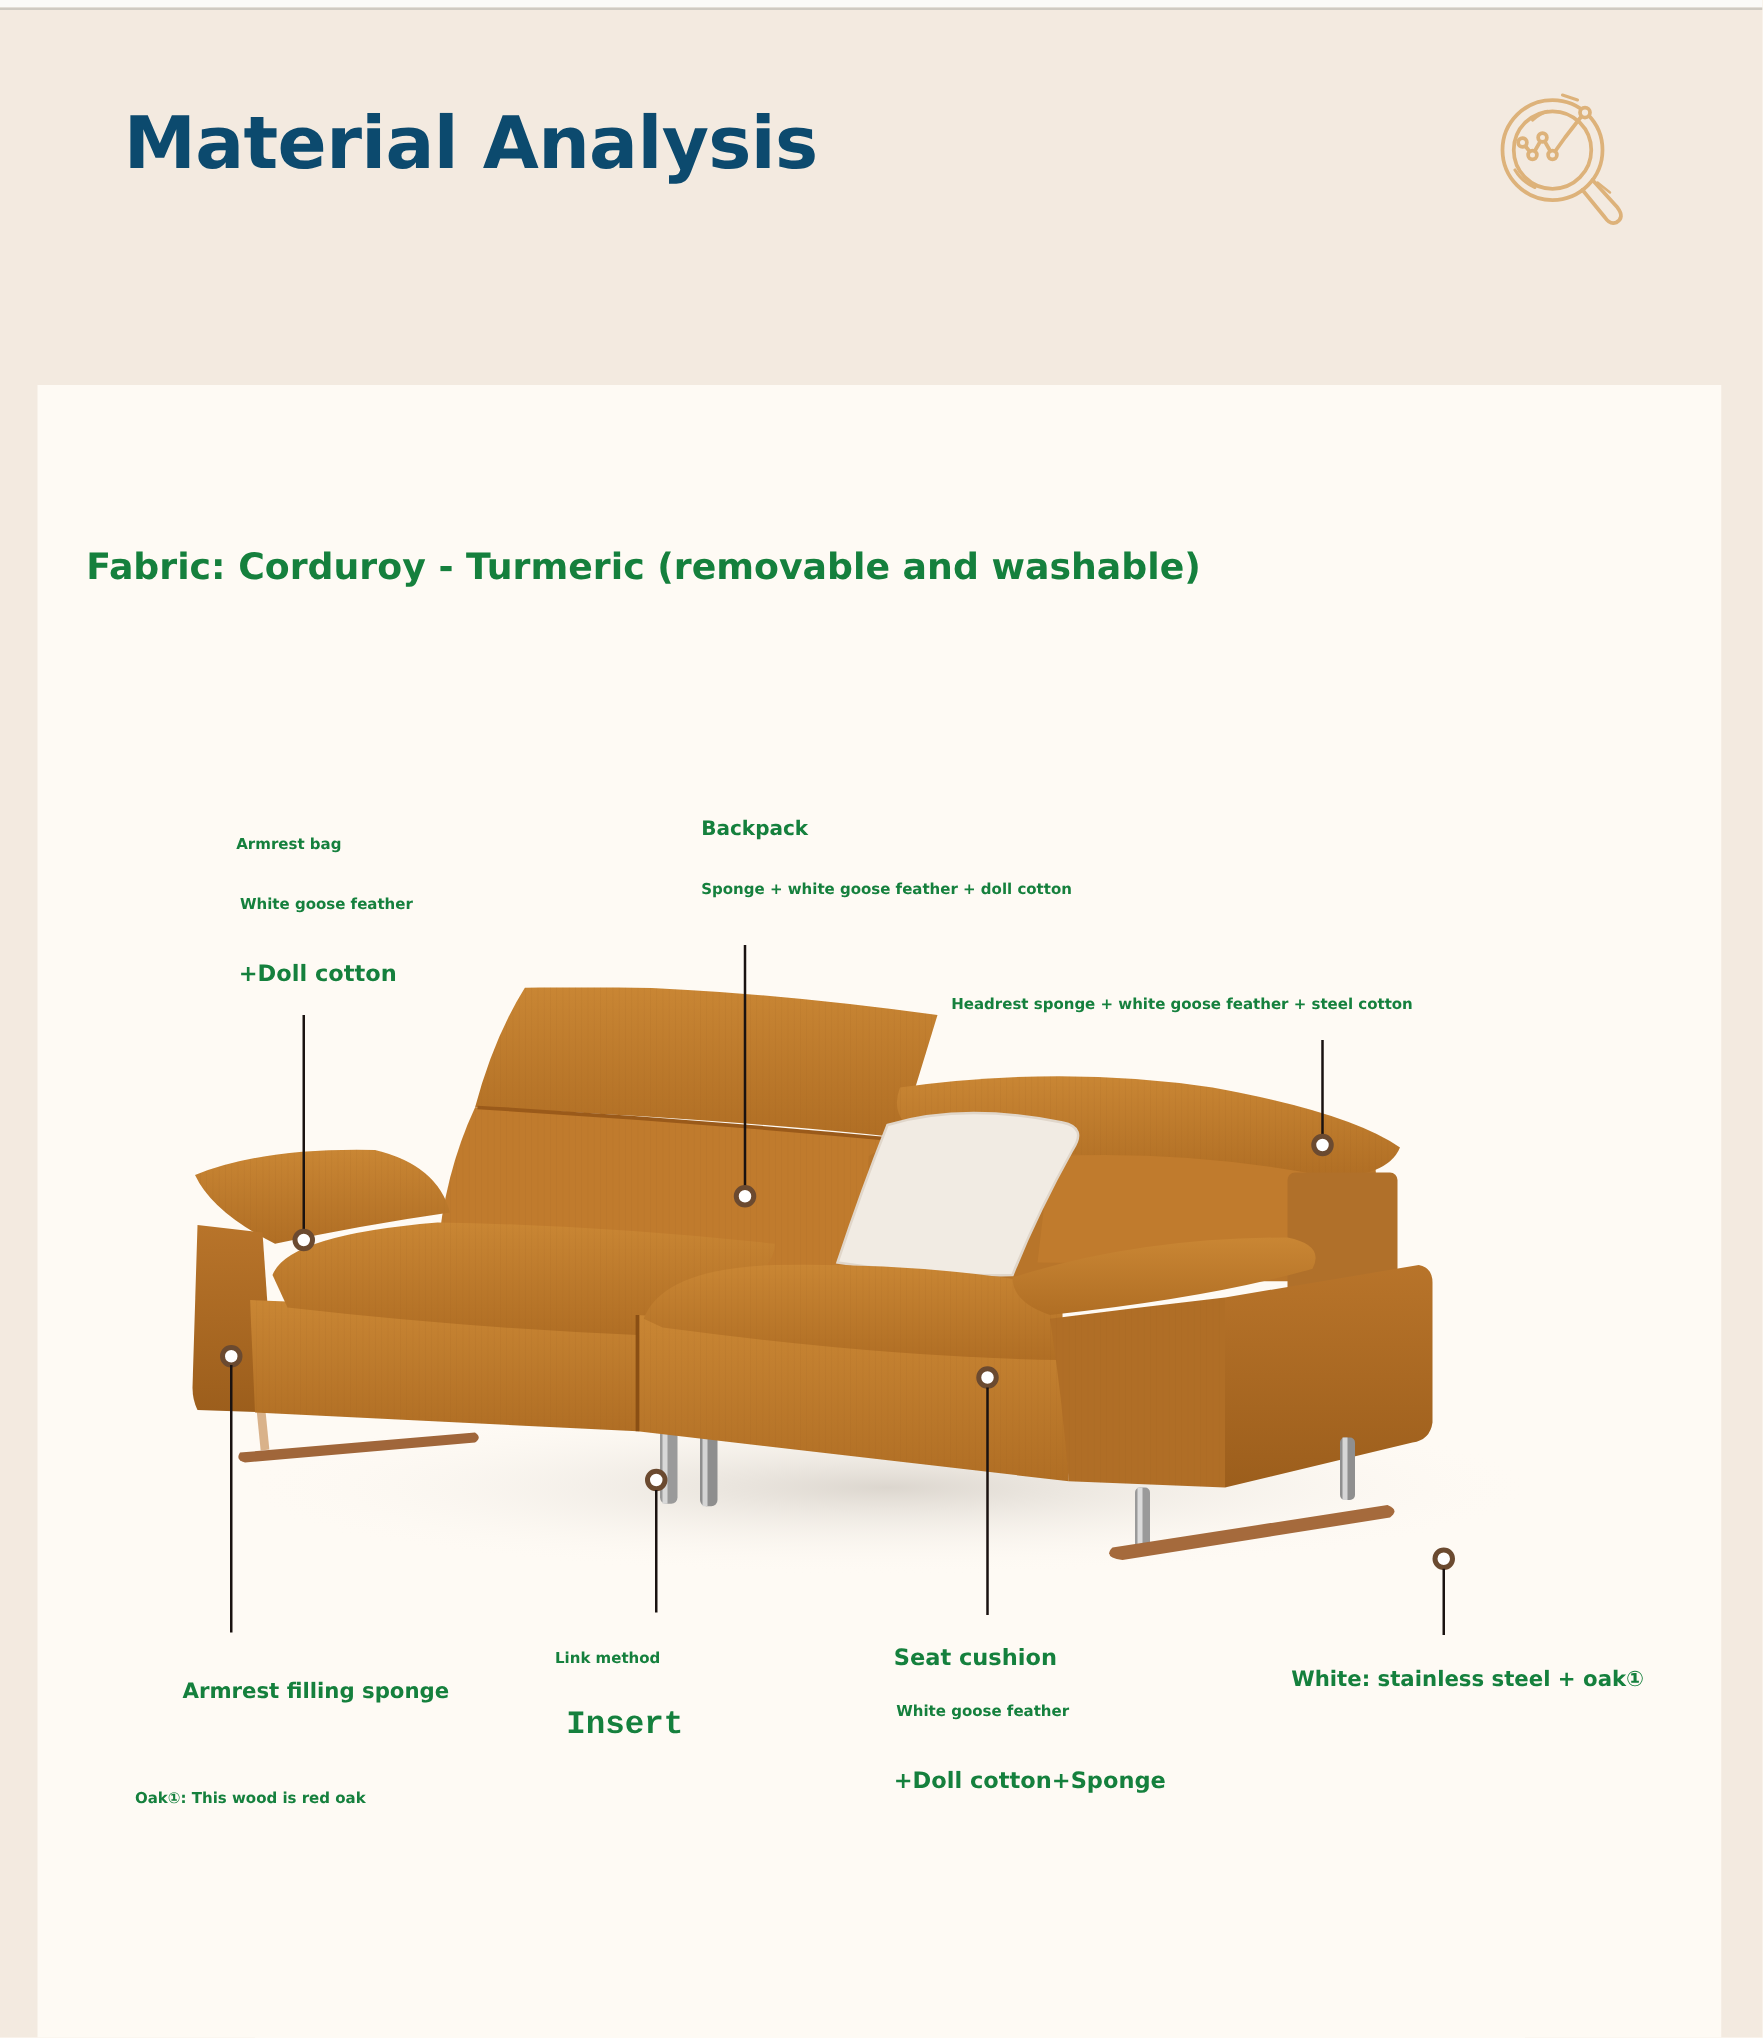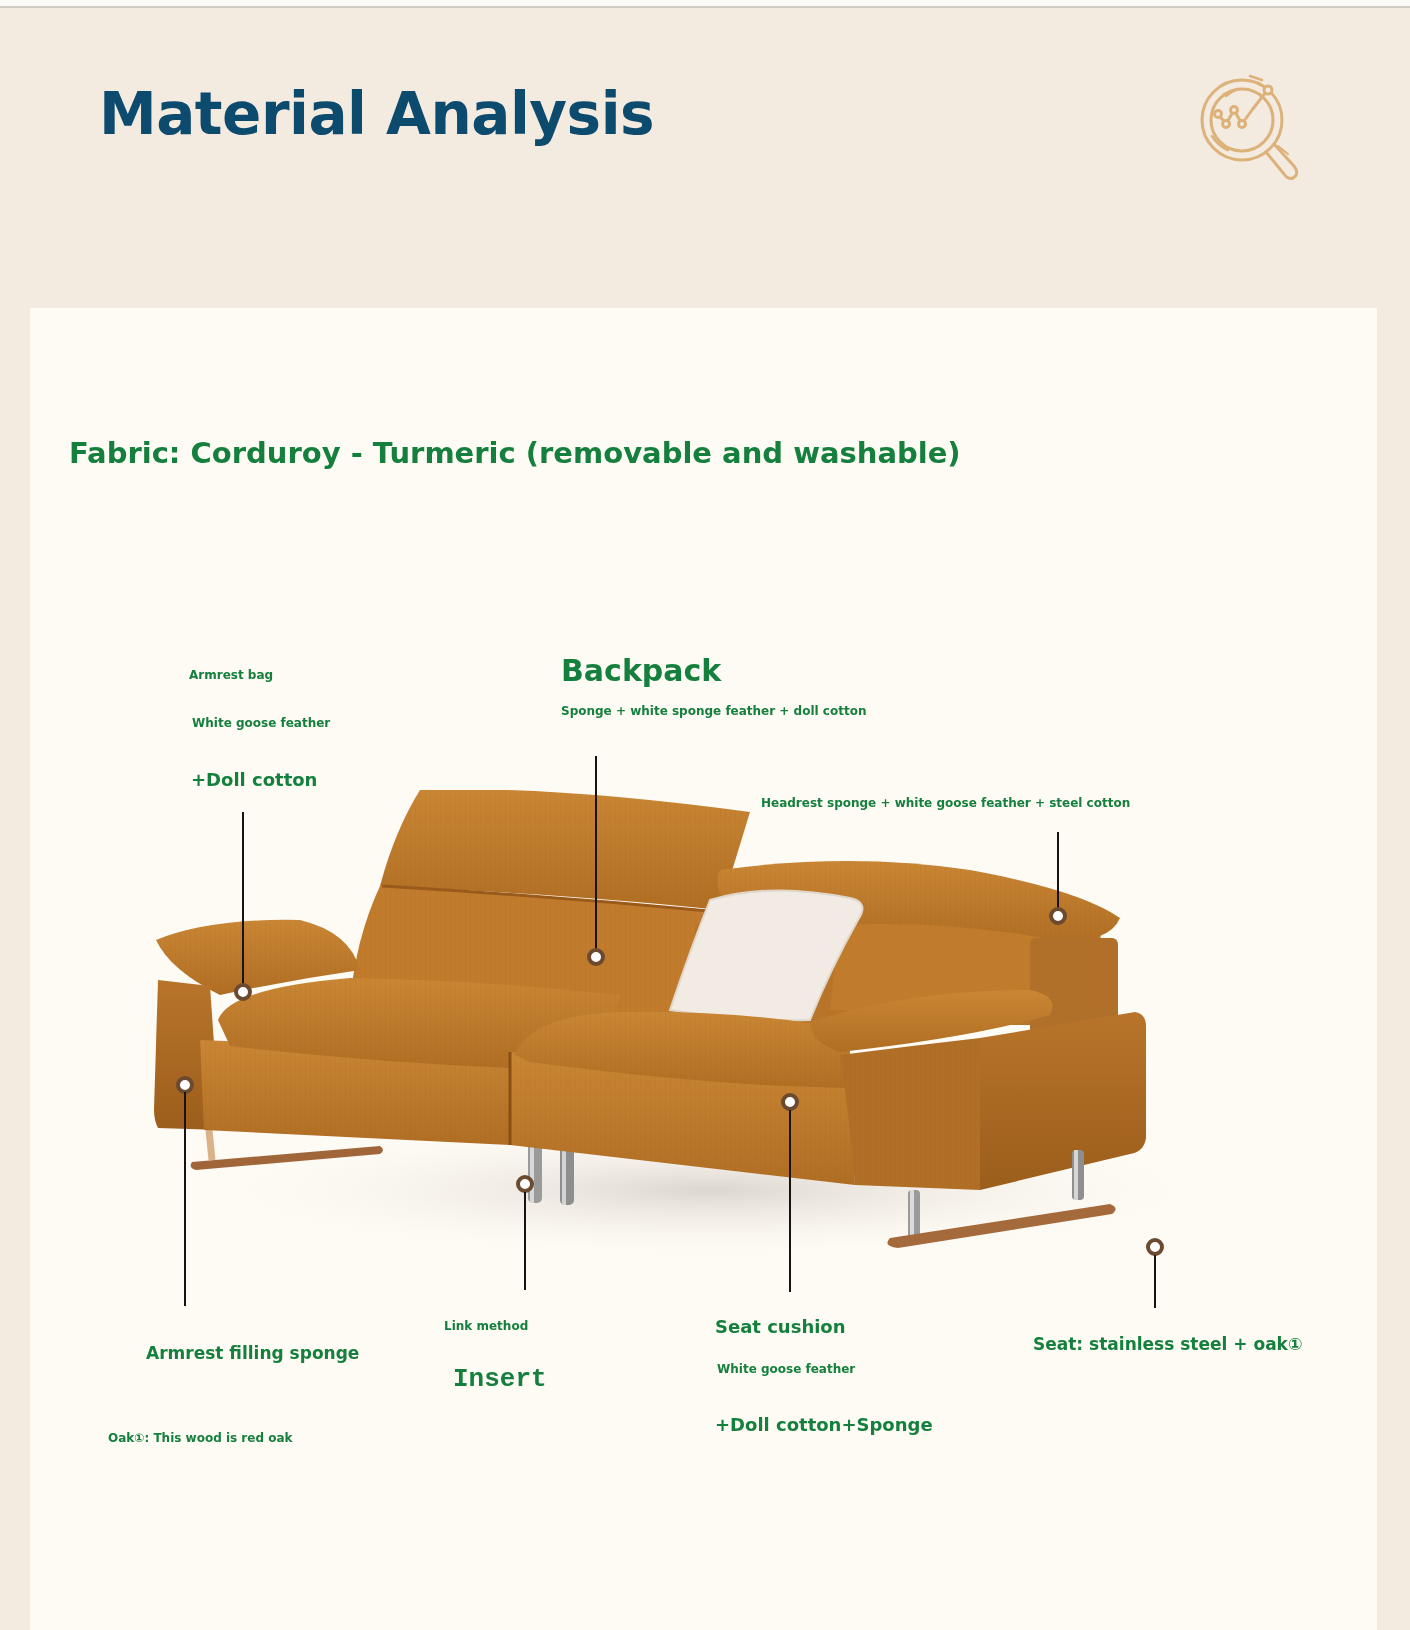--- a/index.html
+++ b/index.html
@@ -26,7 +26,7 @@
   .s20 { font-size: 12px; }
   .s18 { font-size: 18px; }
   .s17 { font-size: 17px; }
-  .s23 { font-size: 30px; }
+  .s23 { font-size: 16px; }
   .s26 { font-size: 26px; font-family: Liberation Mono, monospace; }
   .lead { position: absolute; width: 2px; background: #1a1210; }
   .dot {

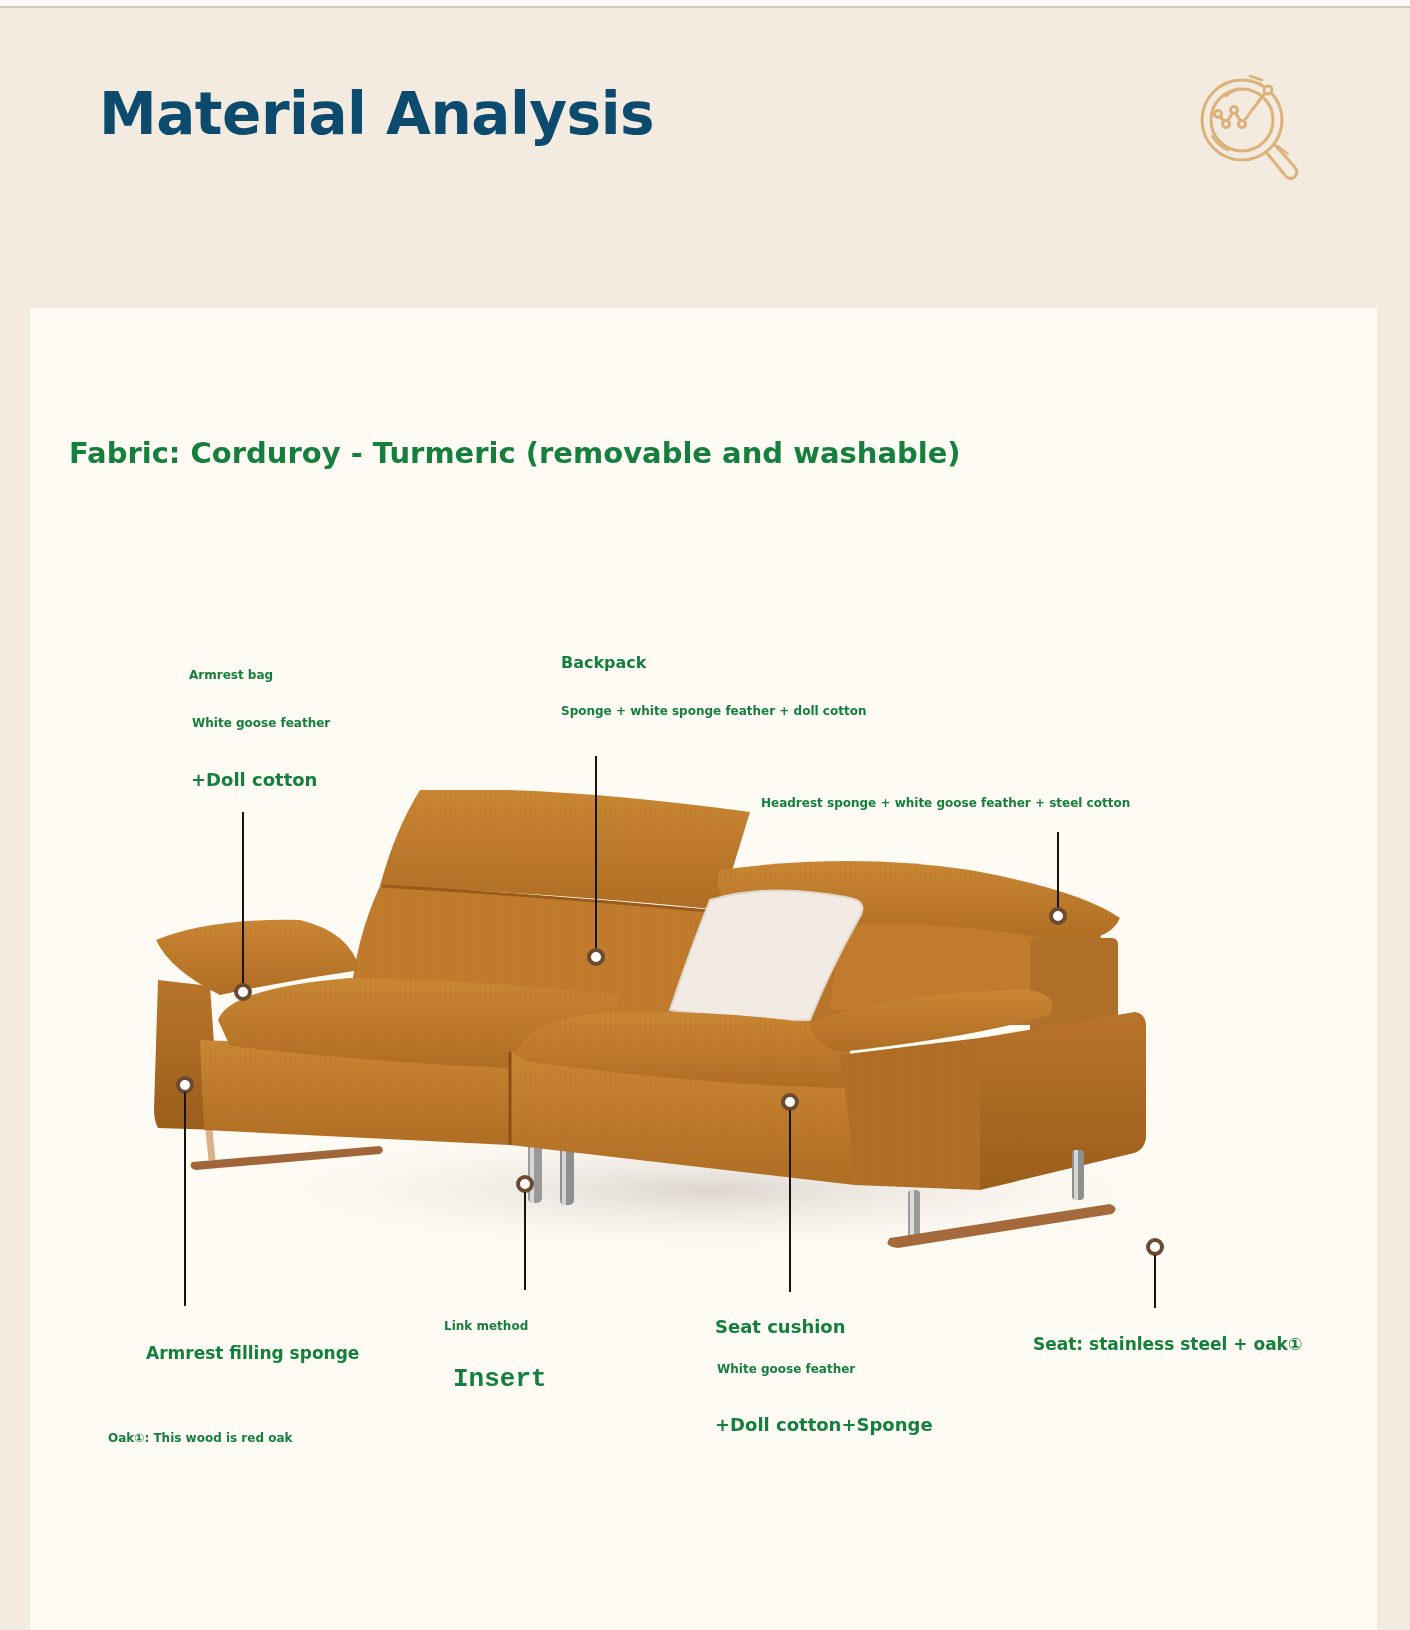--- a/index.html
+++ b/index.html
@@ -173,7 +173,7 @@
 <div class="txt s18" style="left:191px; top:769px;">+Doll cotton</div>
 
 <div class="txt s23" style="left:561px; top:653px;">Backpack</div>
-<div class="txt s20" style="left:561px; top:704px;">Sponge + white sponge feather + doll cotton</div>
+<div class="txt s20" style="left:561px; top:704px;">Sponge + white goose feather + doll cotton</div>
 
 <div class="txt s20" style="left:761px; top:796px;">Headrest sponge + white goose feather + steel cotton</div>
 

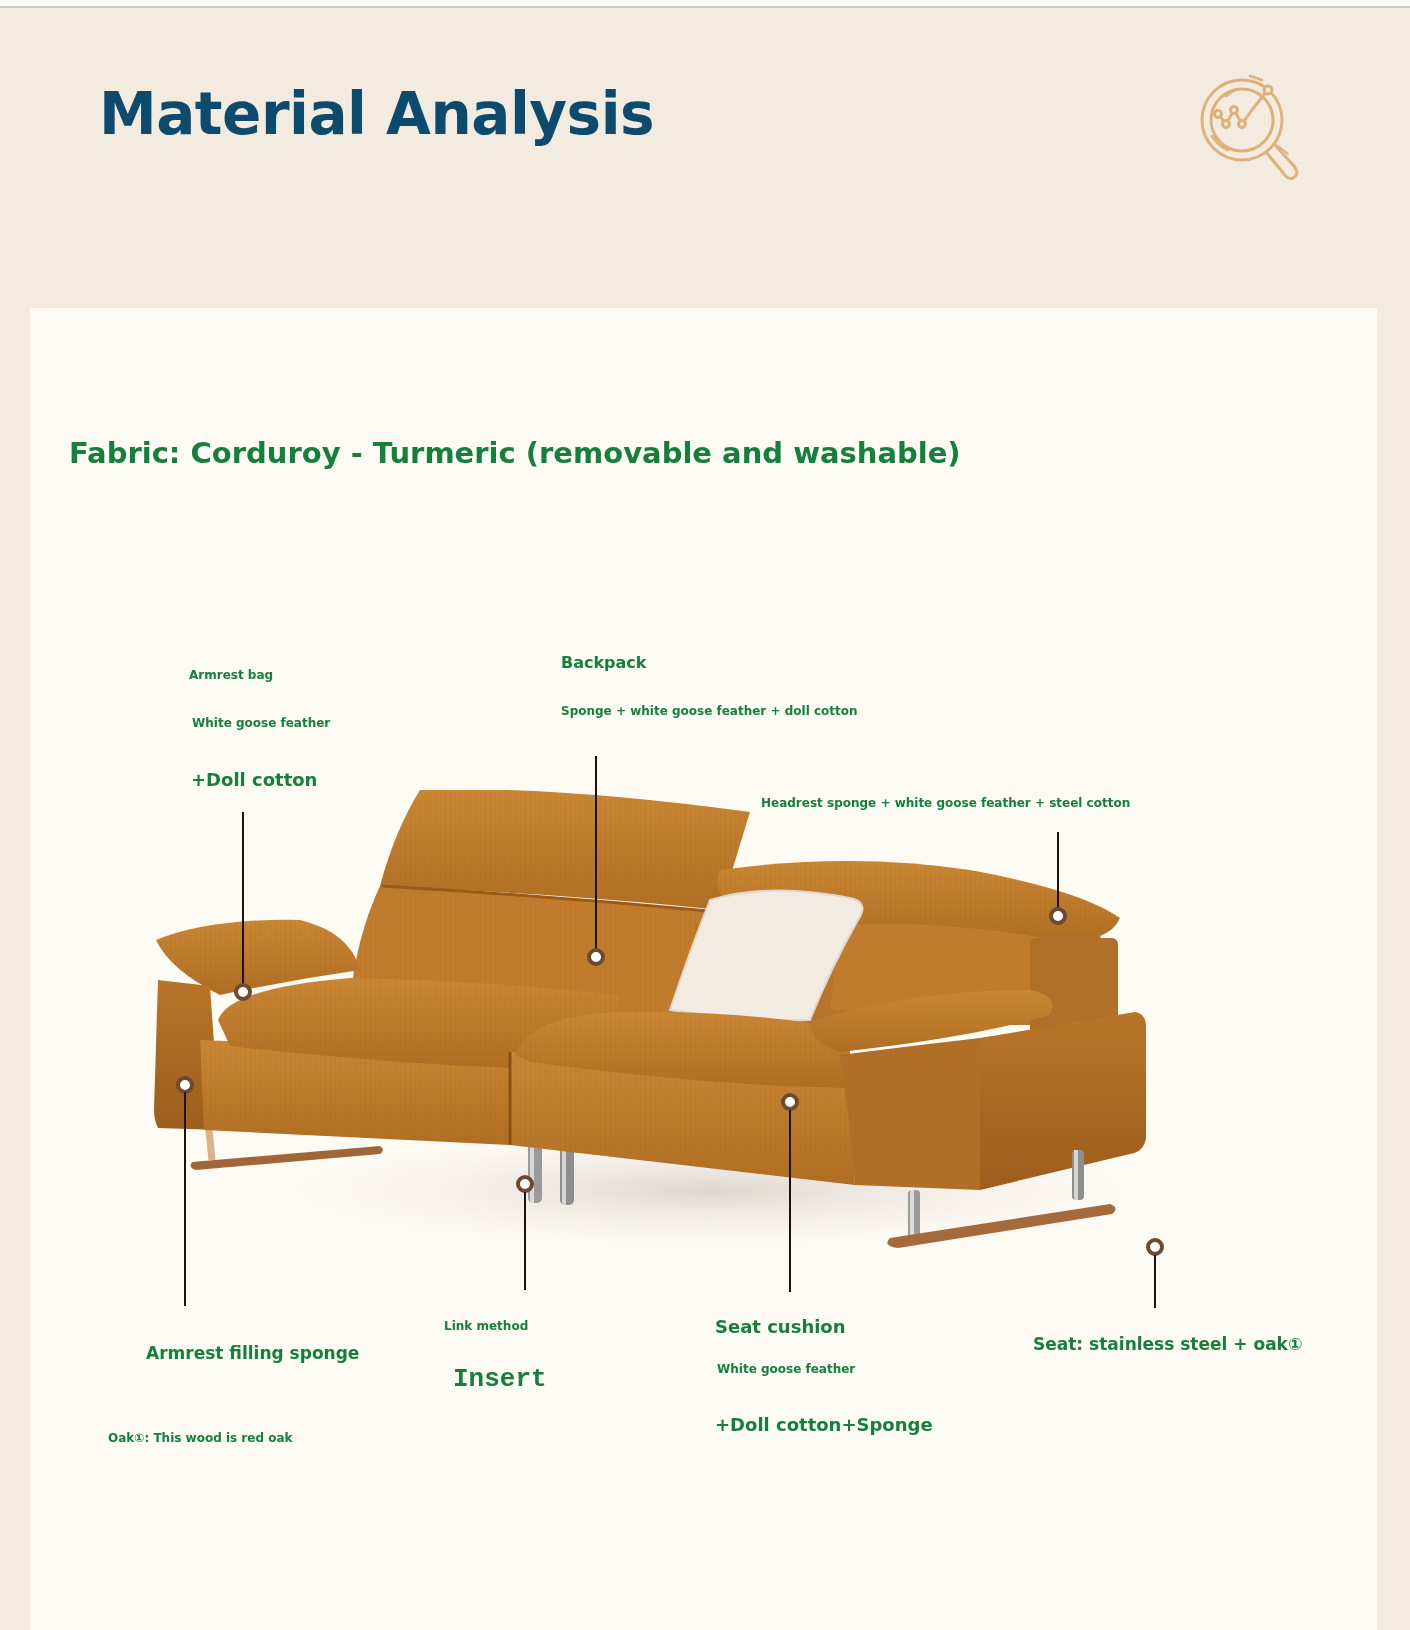--- a/index.html
+++ b/index.html
@@ -186,7 +186,7 @@
 <div class="txt s20" style="left:717px; top:1362px;">White goose feather</div>
 <div class="txt s18" style="left:715px; top:1414px;">+Doll cotton+Sponge</div>
 
-<div class="txt s17" style="left:1033px; top:1334px;">Seat: stainless steel + oak①</div>
+<div class="txt s17" style="left:1033px; top:1334px;">White: stainless steel + oak①</div>
 
 <div class="txt s20" style="left:108px; top:1431px;">Oak①: This wood is red oak</div>
 

